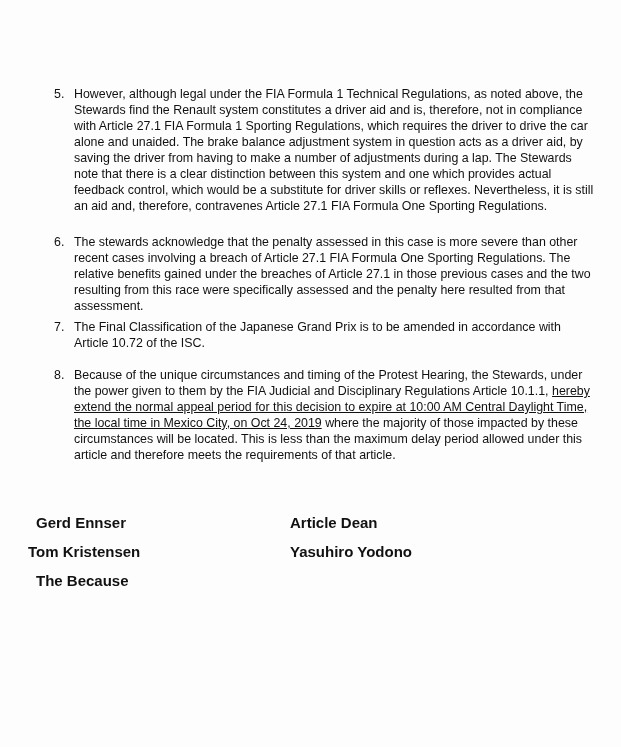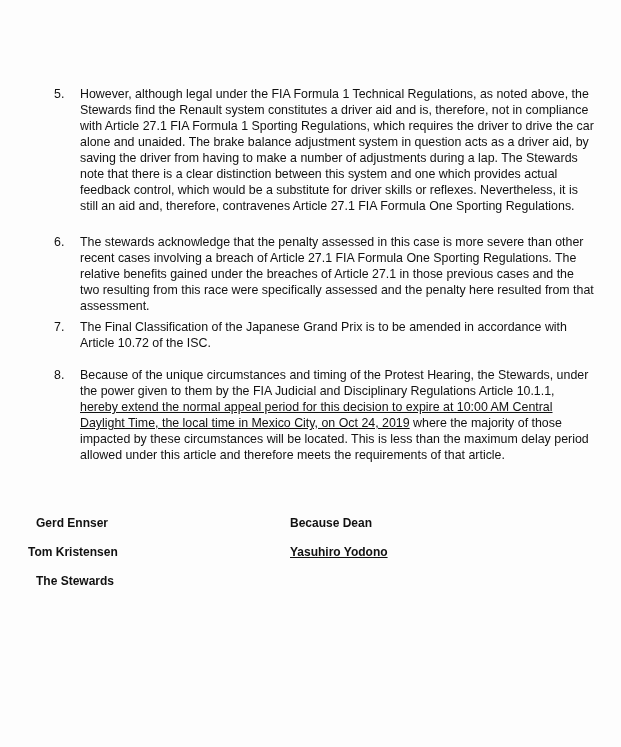--- a/index.html
+++ b/index.html
@@ -7,7 +7,7 @@
     .page { position: absolute; left: 0; top: 0; width: 621px; height: 747px; background: #fdfdfd; }
     .para { position: absolute; left: 54px; width: 540px; font-size: 12.4px; line-height: 16px; }
     .num { position: absolute; left: 0; top: 0; width: 18px; }
-    .txt { margin-left: 26px; display: block; }
+    .txt { margin-left: 20px; display: block; }
     .u { text-decoration: underline; }
     .sig { position: absolute; font-weight: bold; font-size: 12px; line-height: 16px; }
   </style>

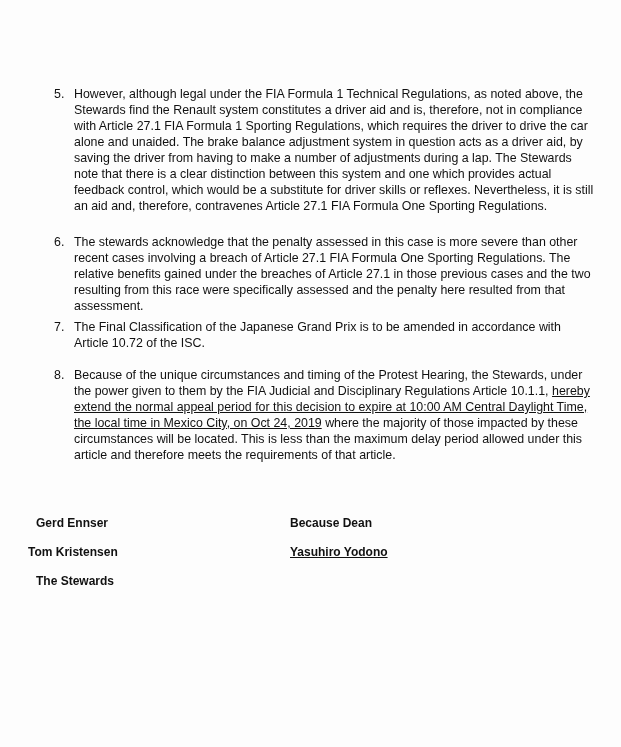--- a/index.html
+++ b/index.html
@@ -9,7 +9,7 @@
     .num { position: absolute; left: 0; top: 0; width: 18px; }
     .txt { margin-left: 20px; display: block; }
     .u { text-decoration: underline; }
-    .sig { position: absolute; font-weight: bold; font-size: 12px; line-height: 16px; }
+    .sig { position: absolute; font-weight: bold; font-size: 15px; line-height: 16px; }
   </style>
 </head>
 <body>

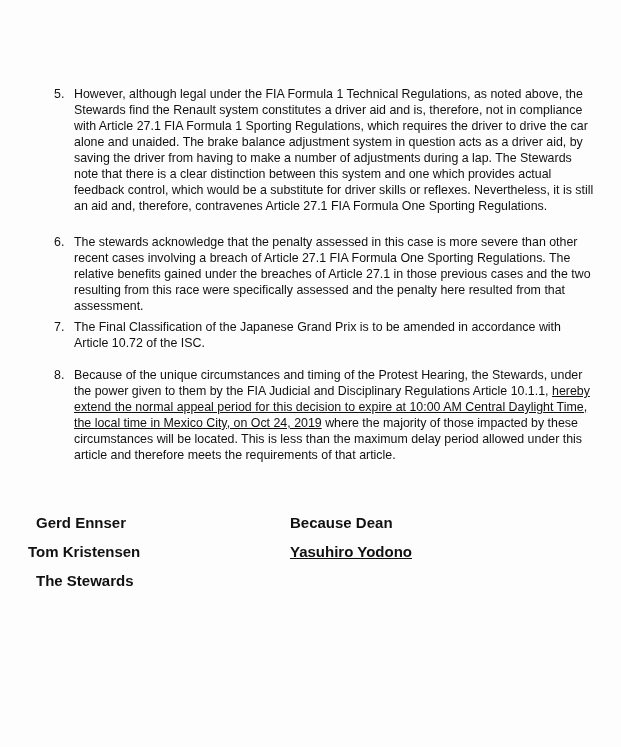--- a/index.html
+++ b/index.html
@@ -37,7 +37,7 @@
   </div>
 
   <div class="sig" style="left:36px; top:515px;">Gerd Ennser</div>
-  <div class="sig" style="left:290px; top:515px;">Because Dean</div>
+  <div class="sig" style="left:290px; top:515px;">Article Dean</div>
   <div class="sig" style="left:28px; top:544px;">Tom Kristensen</div>
   <div class="sig" style="left:290px; top:544px;text-decoration:underline;">Yasuhiro Yodono</div>
   <div class="sig" style="left:36px; top:573px;">The Stewards</div>

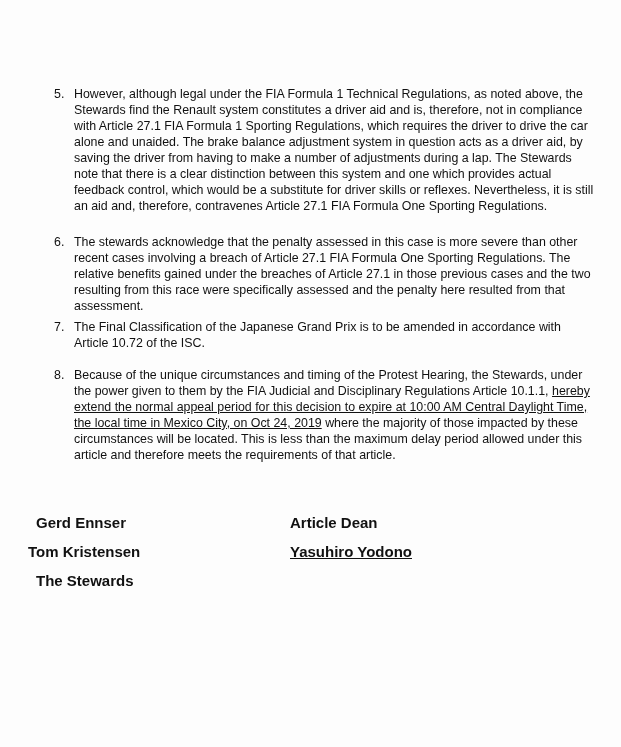--- a/index.html
+++ b/index.html
@@ -39,7 +39,7 @@
   <div class="sig" style="left:36px; top:515px;">Gerd Ennser</div>
   <div class="sig" style="left:290px; top:515px;">Article Dean</div>
   <div class="sig" style="left:28px; top:544px;">Tom Kristensen</div>
-  <div class="sig" style="left:290px; top:544px;text-decoration:underline;">Yasuhiro Yodono</div>
+  <div class="sig" style="left:290px; top:544px;">Yasuhiro Yodono</div>
   <div class="sig" style="left:36px; top:573px;">The Stewards</div>
 
 </div>

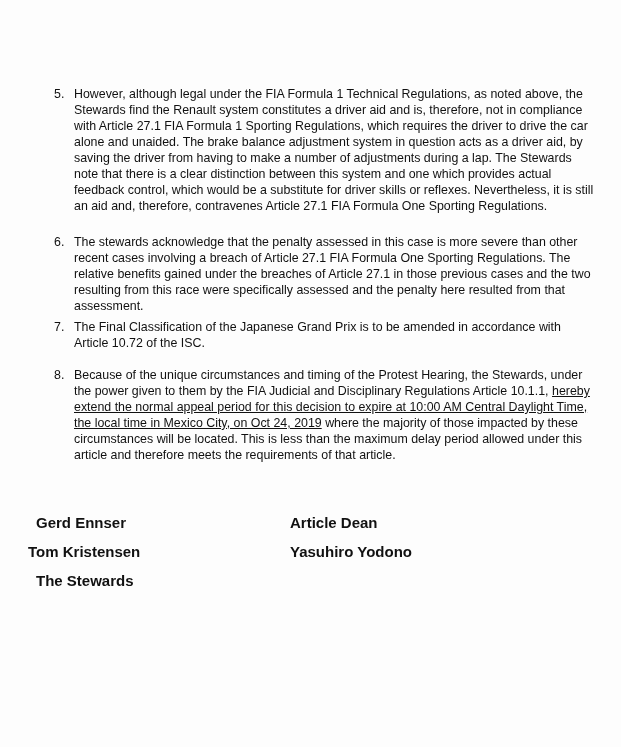--- a/index.html
+++ b/index.html
@@ -40,7 +40,7 @@
   <div class="sig" style="left:290px; top:515px;">Article Dean</div>
   <div class="sig" style="left:28px; top:544px;">Tom Kristensen</div>
   <div class="sig" style="left:290px; top:544px;">Yasuhiro Yodono</div>
-  <div class="sig" style="left:36px; top:573px;">The Stewards</div>
+  <div class="sig" style="left:36px; top:573px;">The Because</div>
 
 </div>
 

